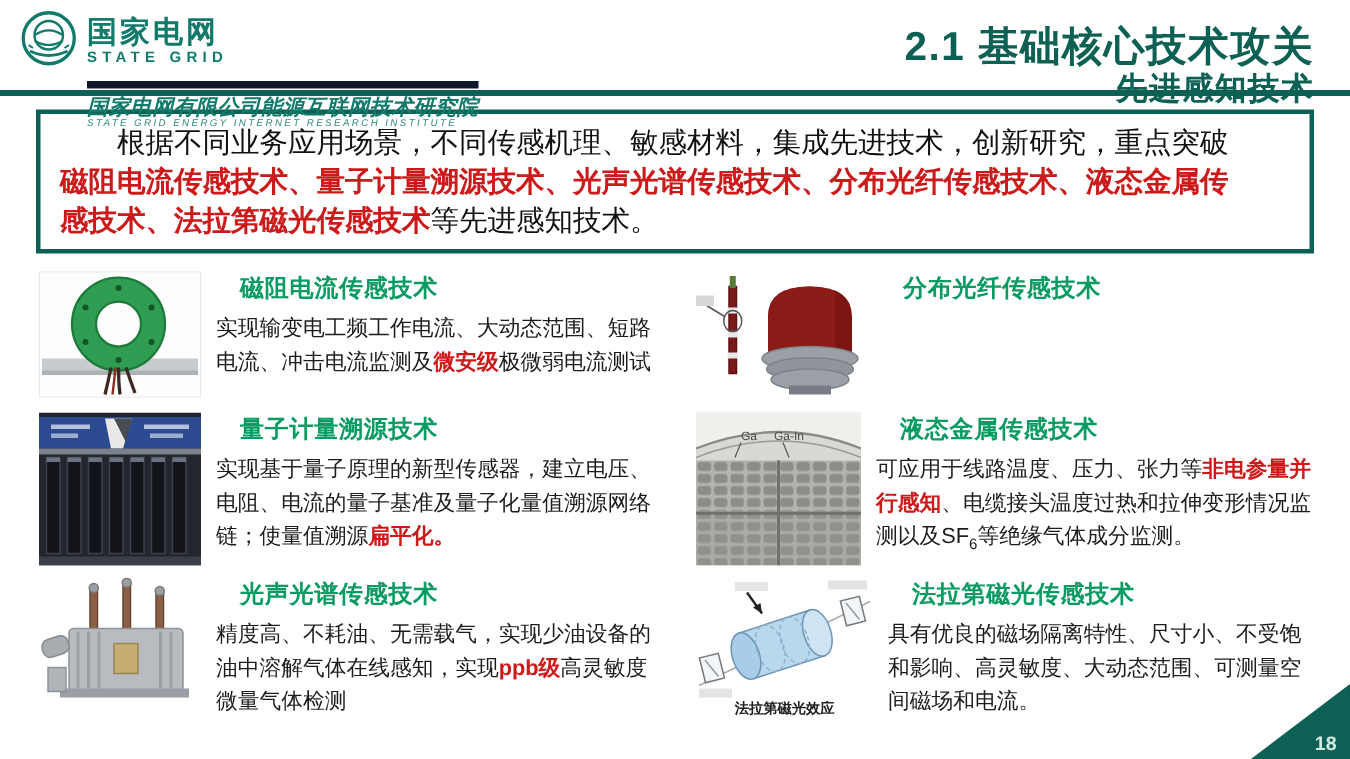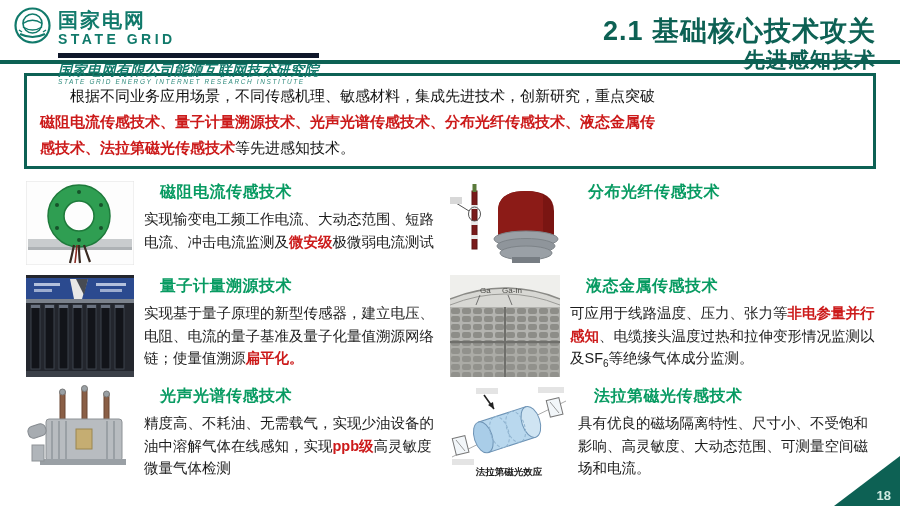--- a/index.html
+++ b/index.html
@@ -16,7 +16,7 @@
   .logo-top { display:flex; align-items:center; gap:7px; }
   .logo-text { display:flex; flex-direction:column; line-height:1; }
   .brand-cn { font-size:20px; font-weight:bold; color:#117a6b; letter-spacing:2px; }
-  .brand-en { font-size:14px; font-weight:bold; color:#117a6b; letter-spacing:3.5px; margin-top:2px; }
+  .brand-en { font-size:10px; font-weight:bold; color:#117a6b; letter-spacing:3.5px; margin-top:2px; }
   .org-block { border-top:5px solid #0f172a; margin-top:5px; padding-top:4px; margin-left:44px; line-height:1.15;font-style:italic; }
   .org-cn { font-size:14px; font-weight:bold; color:#117a6b; letter-spacing:0.5px; }
   .org-en { font-size:6.5px; color:#2f8b7d; letter-spacing:1.6px; }

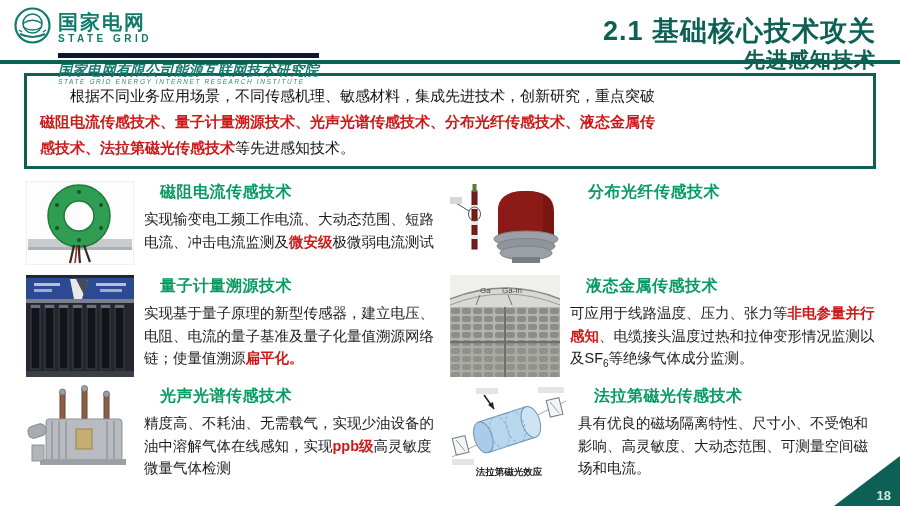--- a/index.html
+++ b/index.html
@@ -27,7 +27,7 @@
   
   .intro-box {
     margin:9px 24px 6px 24px; border:3px solid #0d6154;
-    padding:7px 13px 5px 13px; font-size:15px; line-height:26px; color:#111;
+    padding:7px 13px 5px 13px; font-size:19px; line-height:26px; color:#111;
   }
   .intro-line { white-space:nowrap; }
   .red { color:#cc1a1a; font-weight:bold; }

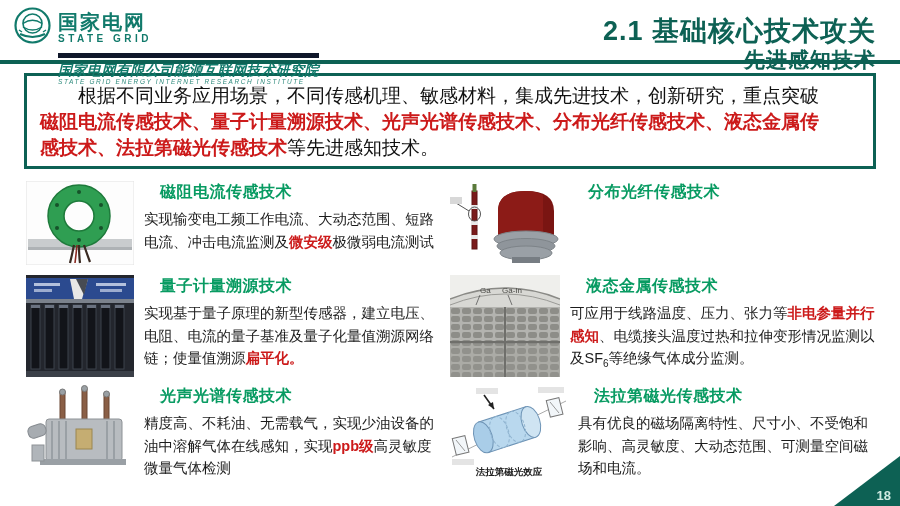--- a/index.html
+++ b/index.html
@@ -33,7 +33,7 @@
   .red { color:#cc1a1a; font-weight:bold; }
   sub { font-size:10px; }
   
-  .content { display:grid; grid-template-columns:416px 1fr; column-gap:8px; padding:6px 22px 0 26px; }
+  .content { display:grid; grid-template-columns:416px 1fr; column-gap:22px; padding:6px 22px 0 26px; }
   .sec { display:flex; gap:10px; align-items:flex-start; }
   .sec.r1 { height:94px; }
   .sec.r2 { height:110px; }

